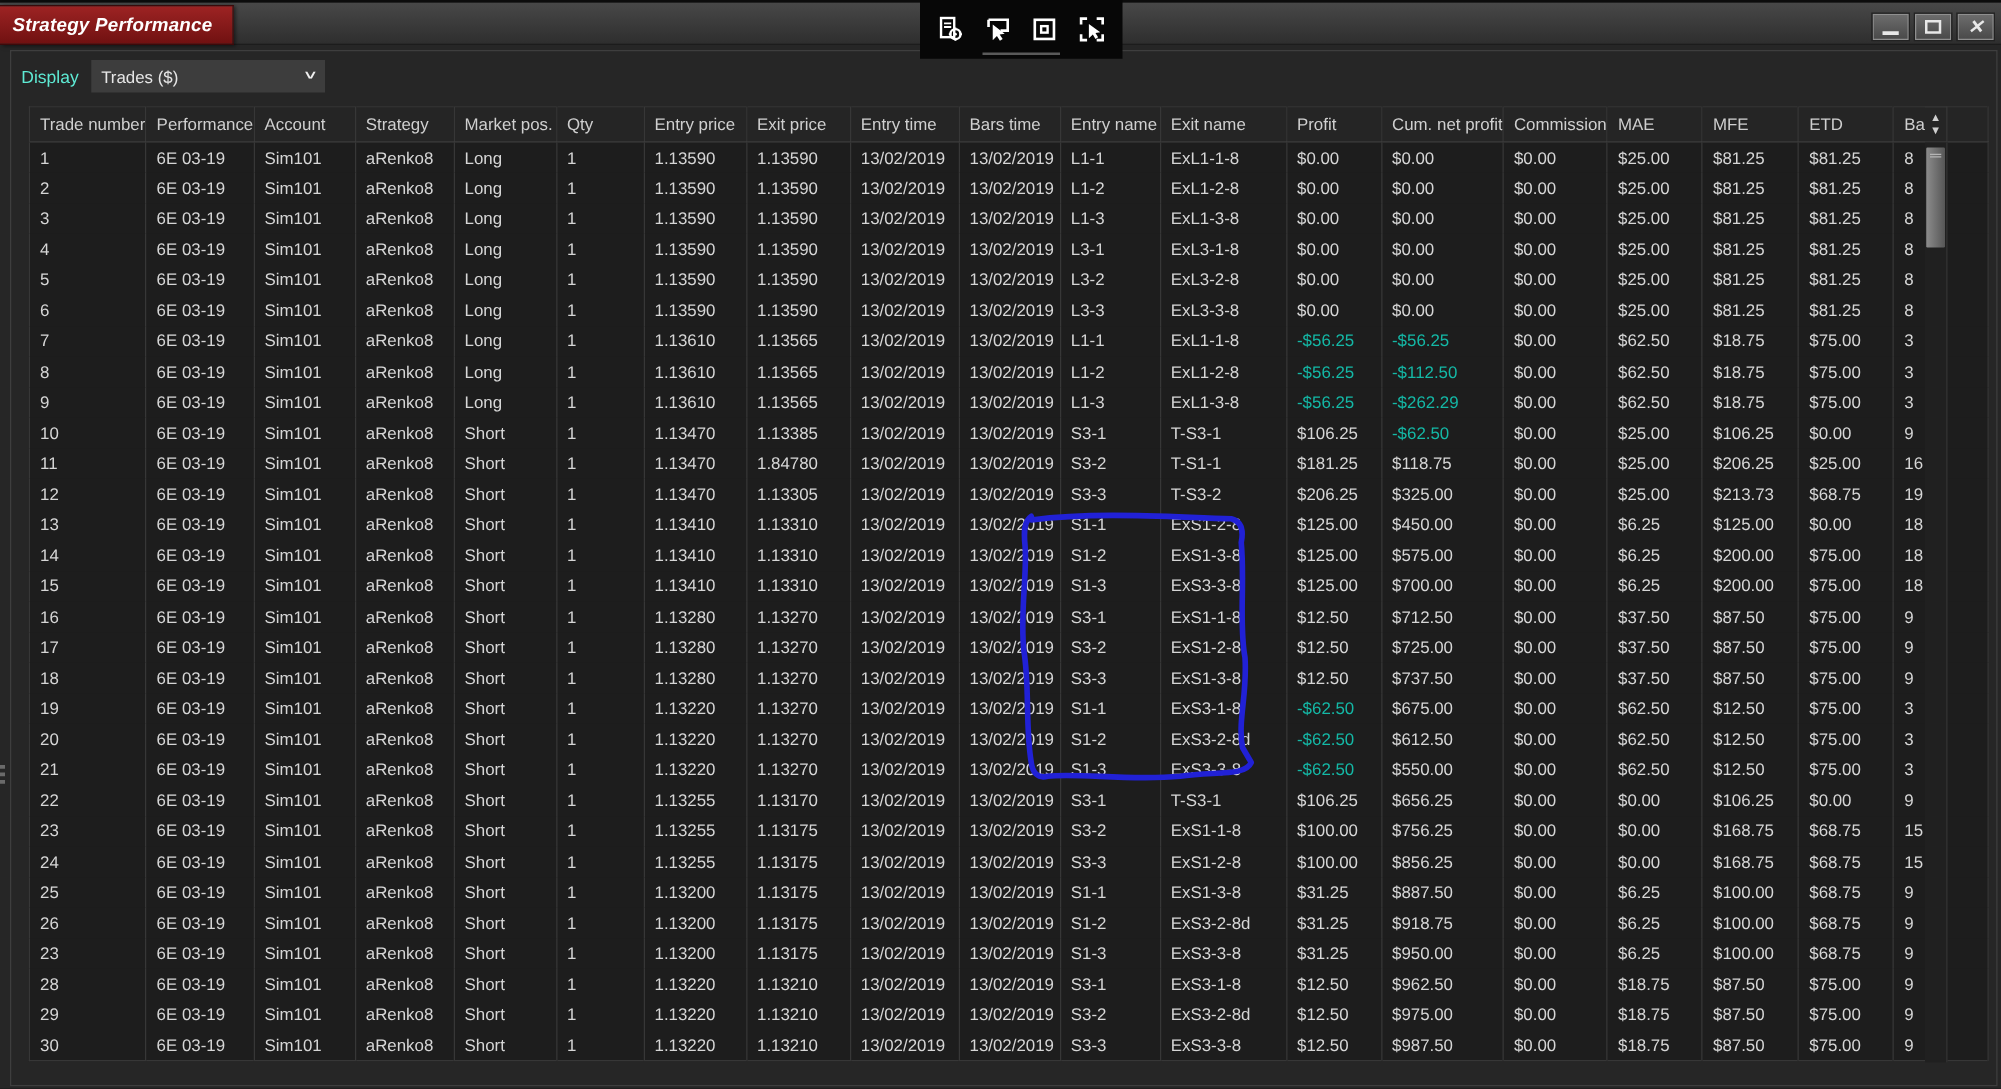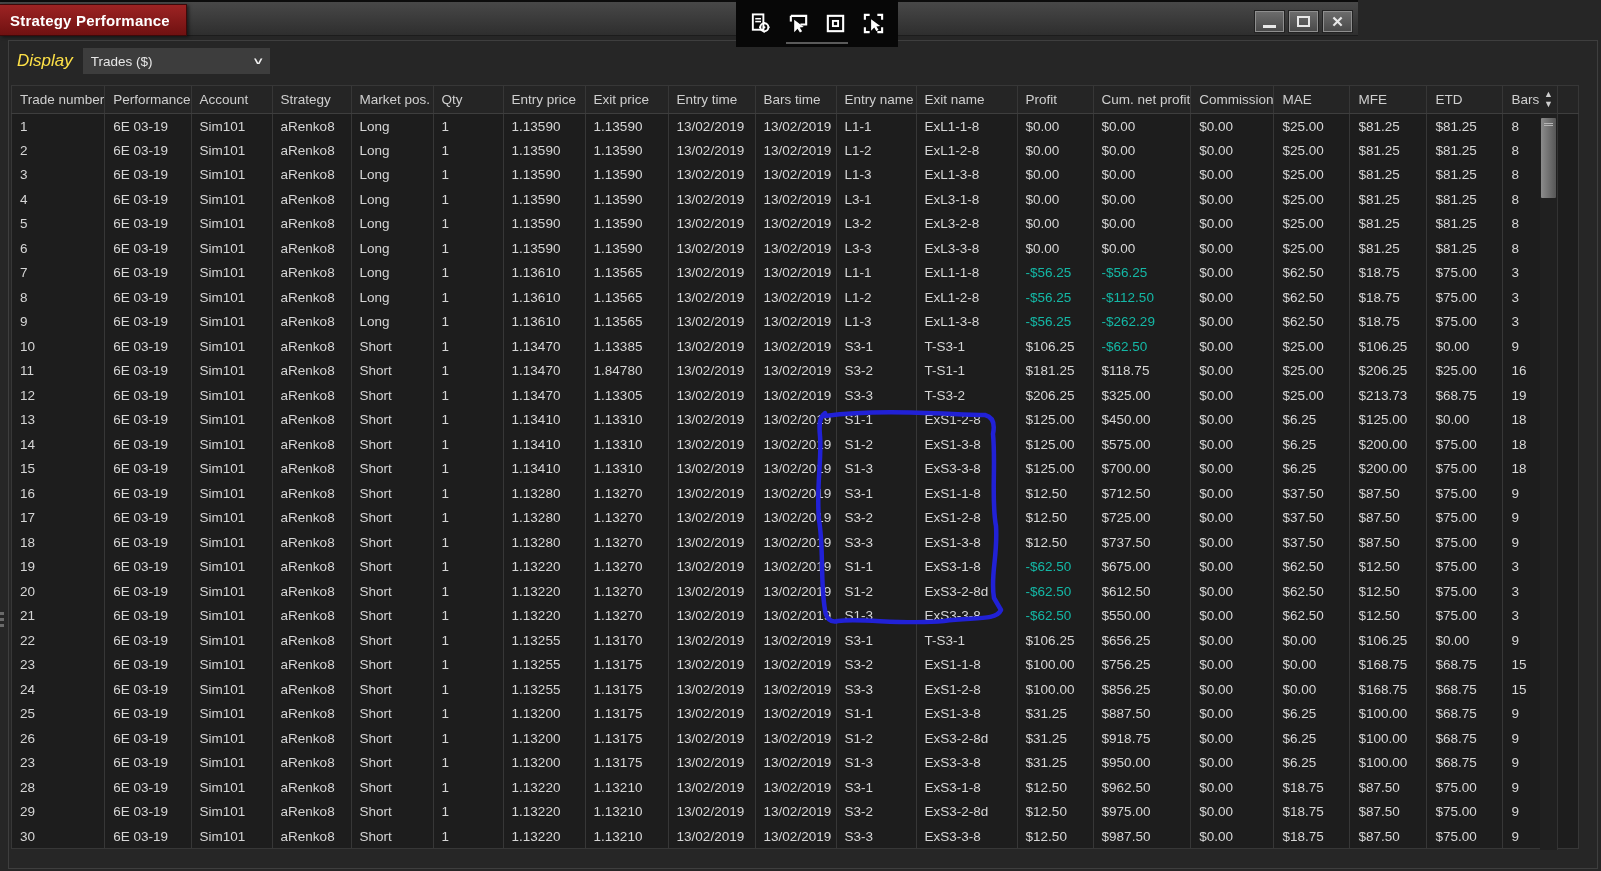--- a/index.html
+++ b/index.html
@@ -11,9 +11,9 @@
   }
   
   .titlebar {
-    position:absolute; left:0; top:0; width:1358px; height:36px;
+    position:absolute; left:0; top:0; width:1601px; height:36px;
     background:linear-gradient(#484848,#2e2e2e);
-    border-top:2px solid #0c0c0c; border-bottom:1px solid #1c1c1c;
+    border-top:2px solid #0c0c0c; border-bottom:1px solid #1c1c1c;font-style:italic;
   }
   .title-tab {
     position:absolute; left:0; top:2px; height:32px; padding:0 16px 0 10px;

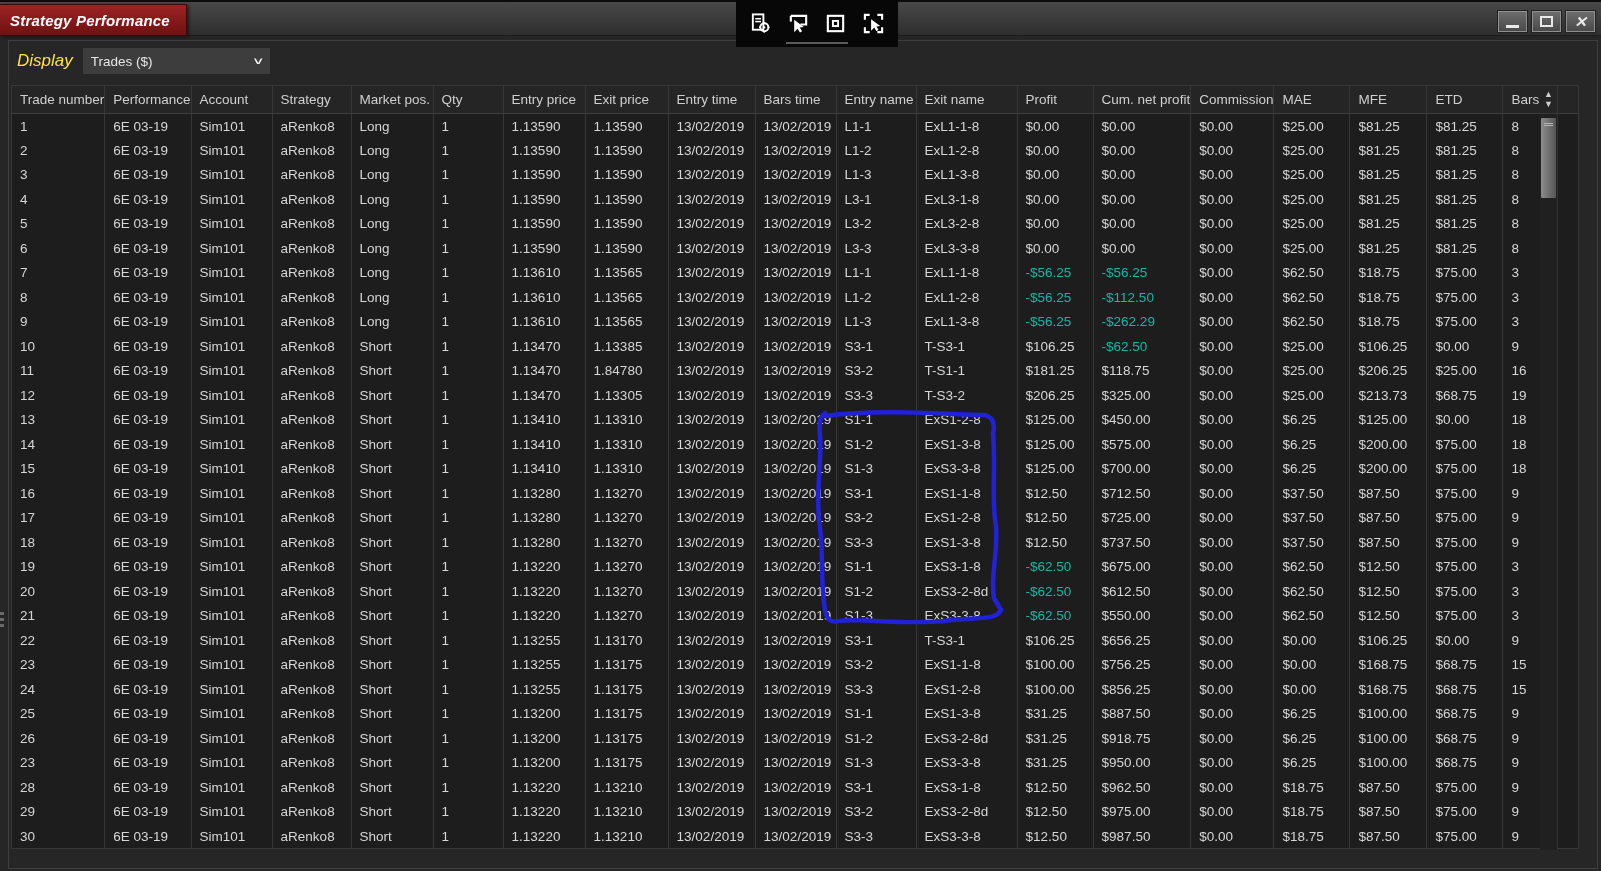--- a/index.html
+++ b/index.html
@@ -46,7 +46,7 @@
     border:1px solid #3e3e3e; background:#262626;
   }
   .display-row { position:absolute; left:8px; top:7px; height:26px; display:flex; align-items:center; }
-  .display-label { font-size:17px; color:#fde047; margin-right:10px;font-style:italic; }
+  .display-label { font-size:14px; color:#5eead4; margin-right:10px; }
   .display-select {
     width:187px; height:26px; background:#3d3d3d; color:#e6e6e6;
     display:flex; align-items:center; padding:0 8px; font-size:13.5px; cursor:pointer;

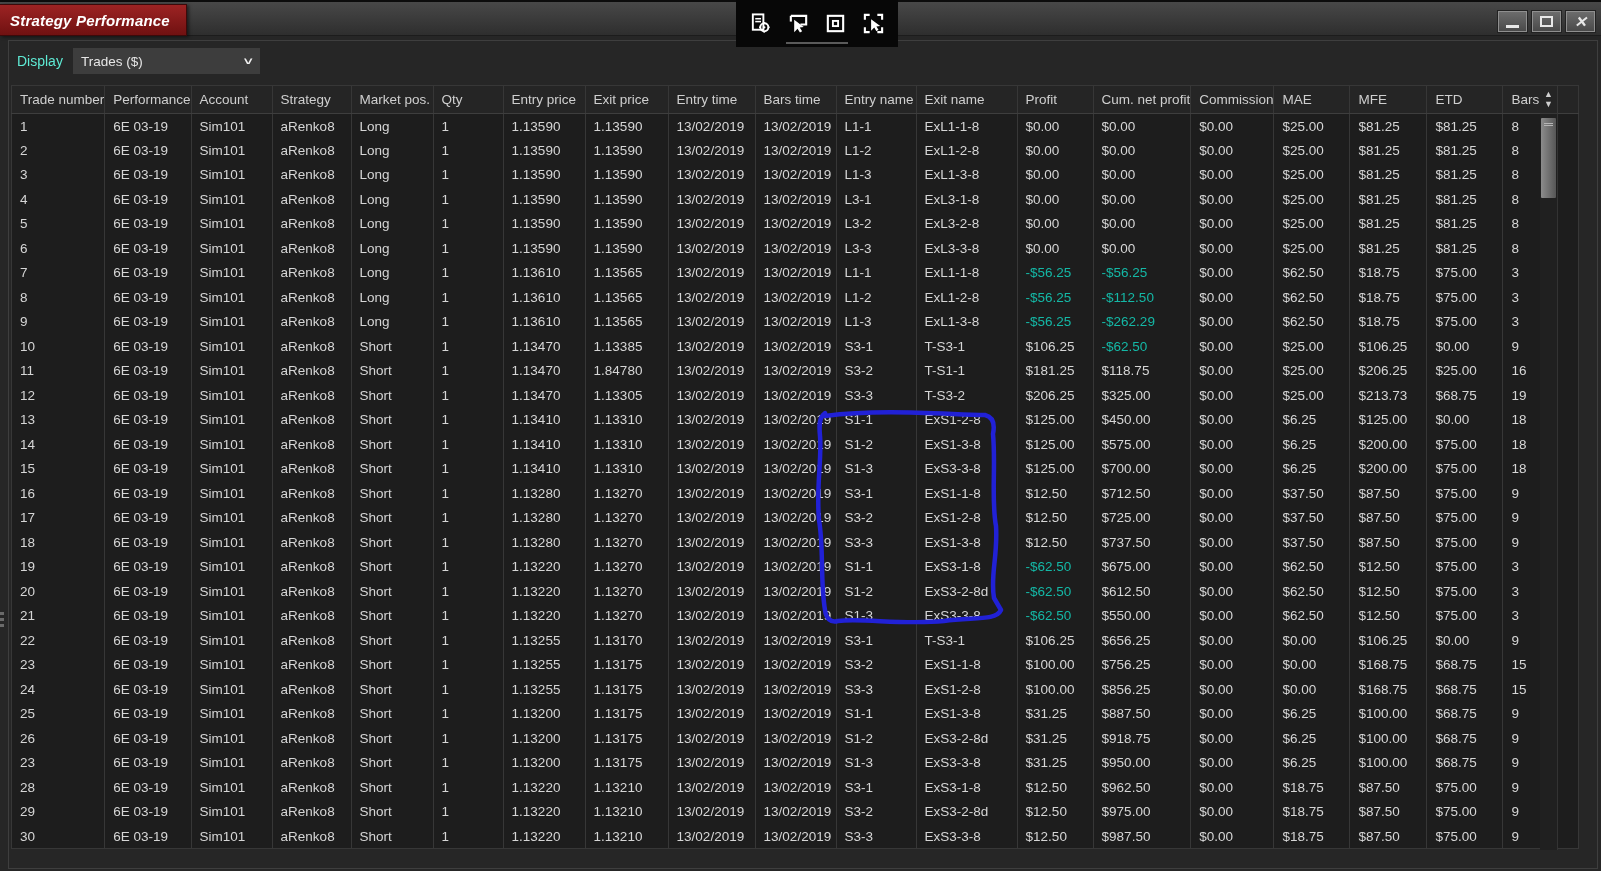--- a/index.html
+++ b/index.html
@@ -53,7 +53,7 @@
   }
   .display-select .chev { margin-left:auto; font-size:11px; font-weight:bold; color:#f0f0f0; transform:scaleX(1.4); }
   
-  .grid-wrap { position:absolute; left:2px; top:44px; }
+  .grid-wrap { position:absolute; left:14px; top:44px; }
   table.trades { border-collapse:collapse; table-layout:fixed; background:#1d1d1d;
     border-left:1px solid #373737; border-top:1px solid #373737; border-bottom:1px solid #373737; }
   table.trades th, table.trades td {

